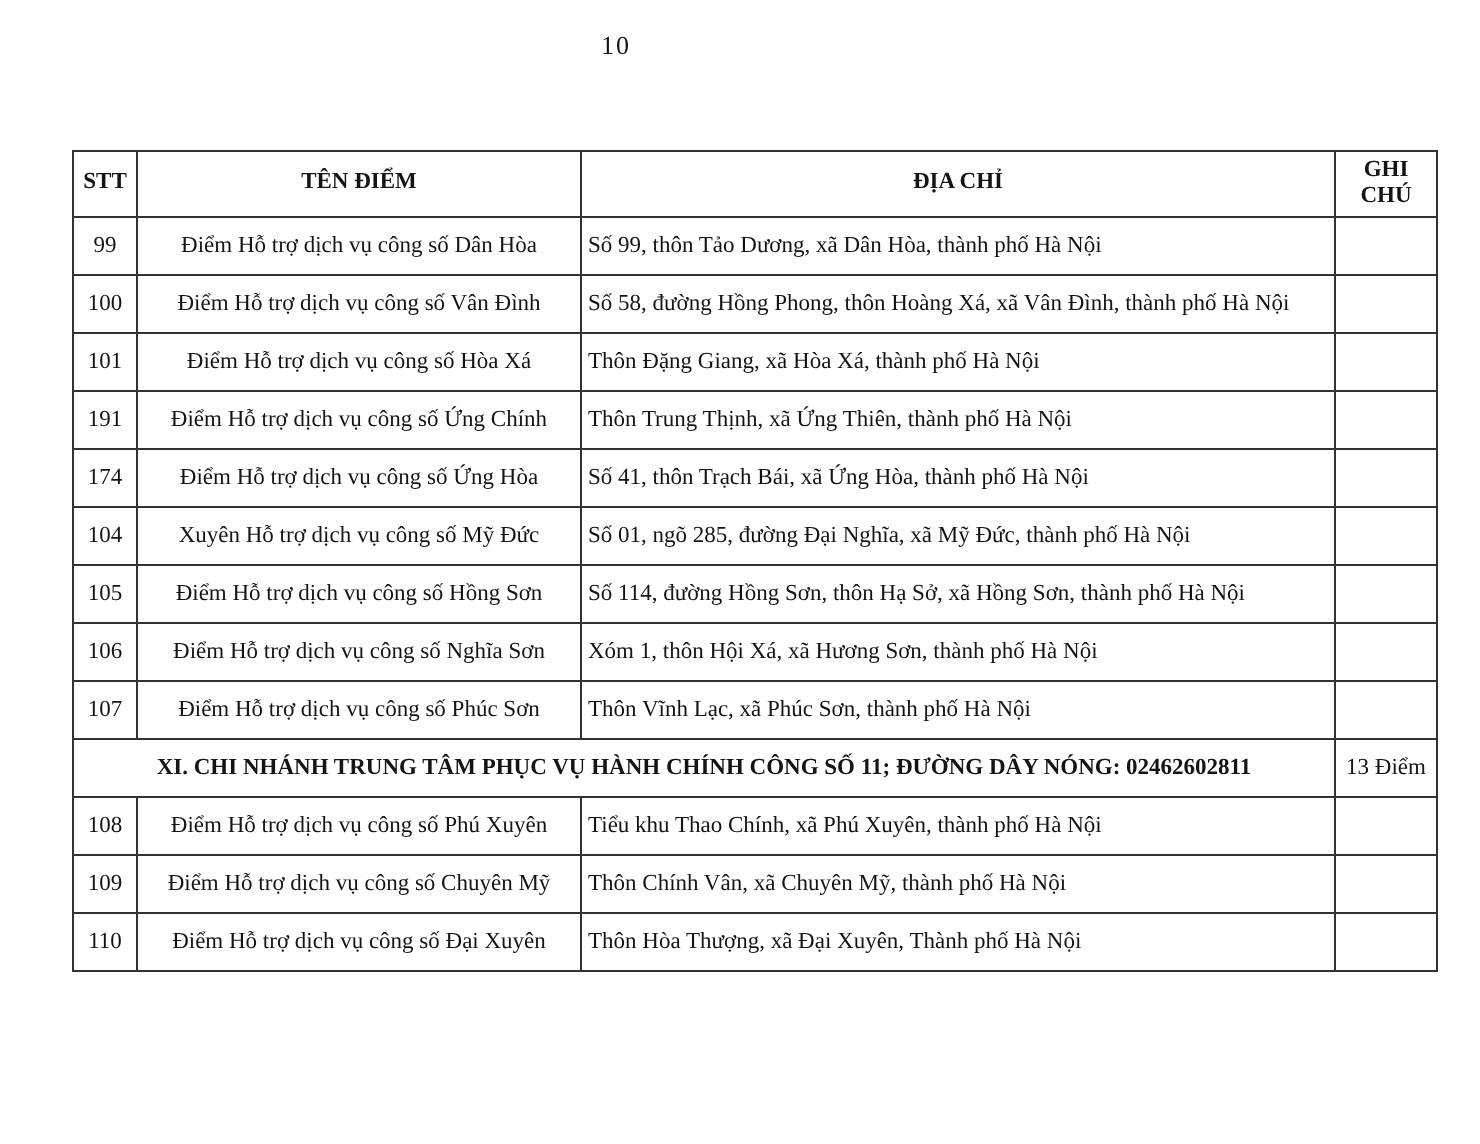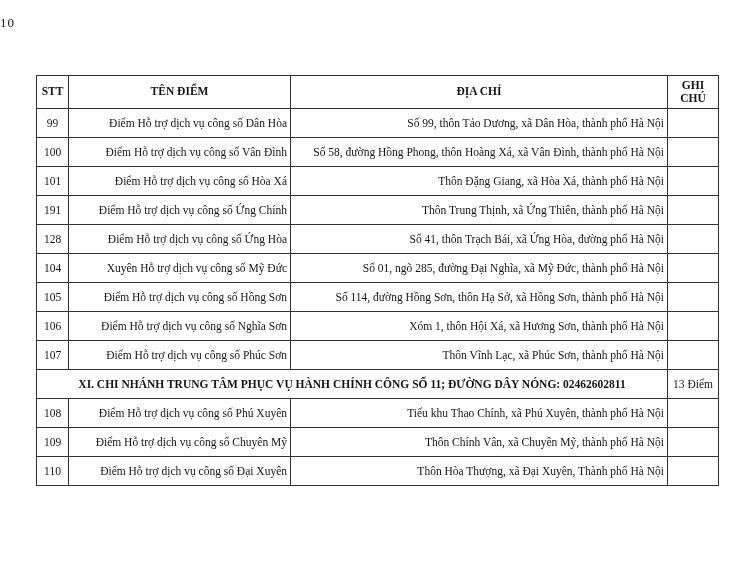--- a/index.html
+++ b/index.html
@@ -17,7 +17,7 @@
     top: 15px;
     left: 0;
     width: 616px;
-    text-align: left;
+    text-align: center;
     font-size: 13px;
     letter-spacing: 1px;
   }

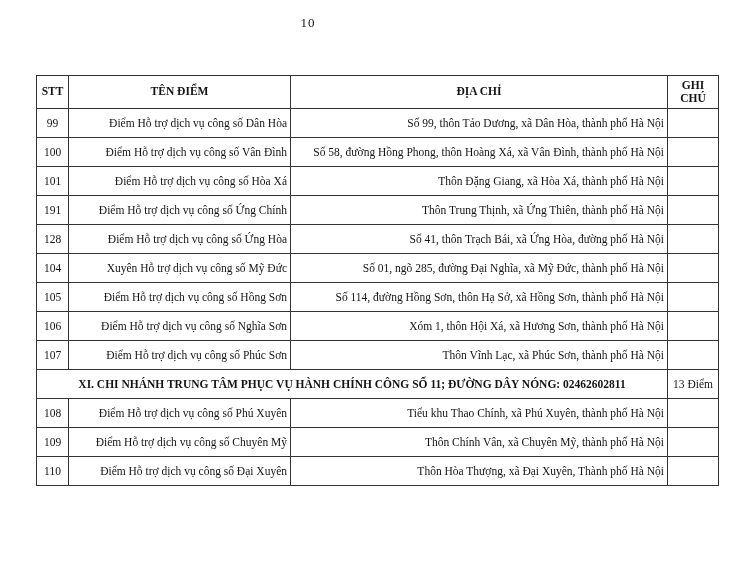--- a/index.html
+++ b/index.html
@@ -46,7 +46,7 @@
   }
   .doc-table tbody td { height: 28px; white-space: nowrap; margin-left: 11px; }
   .stt-cell { text-align: center; }
-  .name-cell { text-align: right; padding-left: 4px; }
+  .name-cell { text-align: center; padding-left: 4px; }
   .address-cell { text-align: right; padding-left: 4px; }
   .note-cell { text-align: center; }
   .section-title {

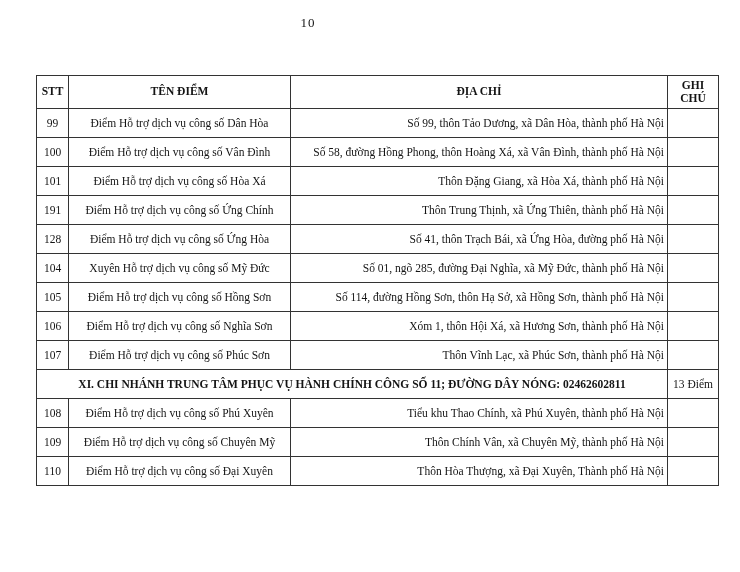--- a/index.html
+++ b/index.html
@@ -47,7 +47,7 @@
   .doc-table tbody td { height: 28px; white-space: nowrap; margin-left: 11px; }
   .stt-cell { text-align: center; }
   .name-cell { text-align: center; padding-left: 4px; }
-  .address-cell { text-align: right; padding-left: 4px; }
+  .address-cell { text-align: left; padding-left: 4px; }
   .note-cell { text-align: center; }
   .section-title {
     font-weight: bold;

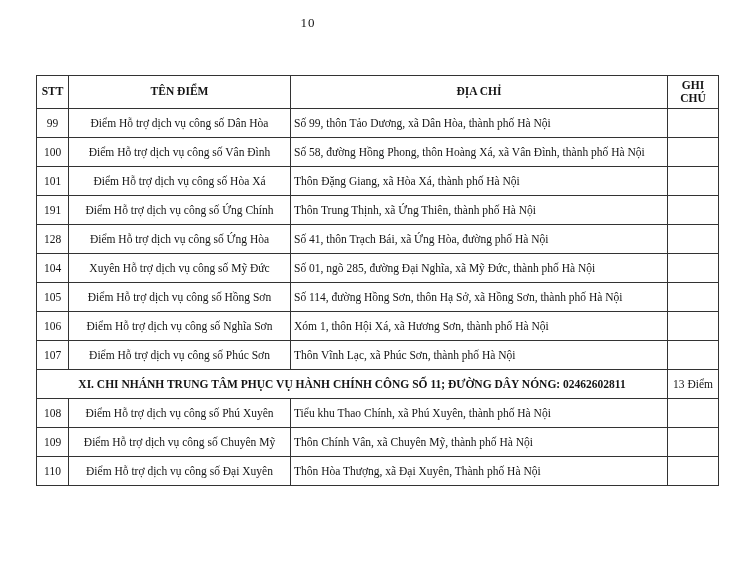--- a/index.html
+++ b/index.html
@@ -104,7 +104,7 @@
         <td class="note-cell"></td>
       </tr>
       <tr>
-        <td class="stt-cell">128</td>
+        <td class="stt-cell">174</td>
         <td class="name-cell">Điểm Hỗ trợ dịch vụ công số Ứng Hòa</td>
         <td class="address-cell">Số 41, thôn Trạch Bái, xã Ứng Hòa, đường phố Hà Nội</td>
         <td class="note-cell"></td>

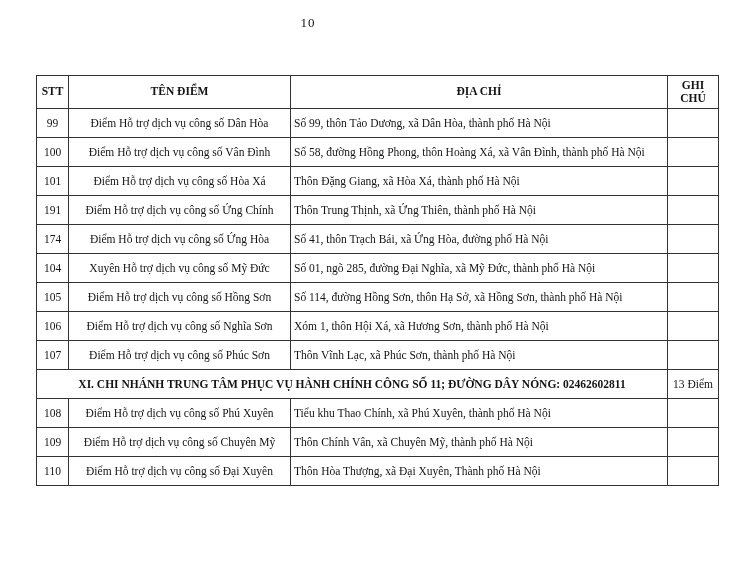--- a/index.html
+++ b/index.html
@@ -106,7 +106,7 @@
       <tr>
         <td class="stt-cell">174</td>
         <td class="name-cell">Điểm Hỗ trợ dịch vụ công số Ứng Hòa</td>
-        <td class="address-cell">Số 41, thôn Trạch Bái, xã Ứng Hòa, đường phố Hà Nội</td>
+        <td class="address-cell">Số 41, thôn Trạch Bái, xã Ứng Hòa, thành phố Hà Nội</td>
         <td class="note-cell"></td>
       </tr>
       <tr>

